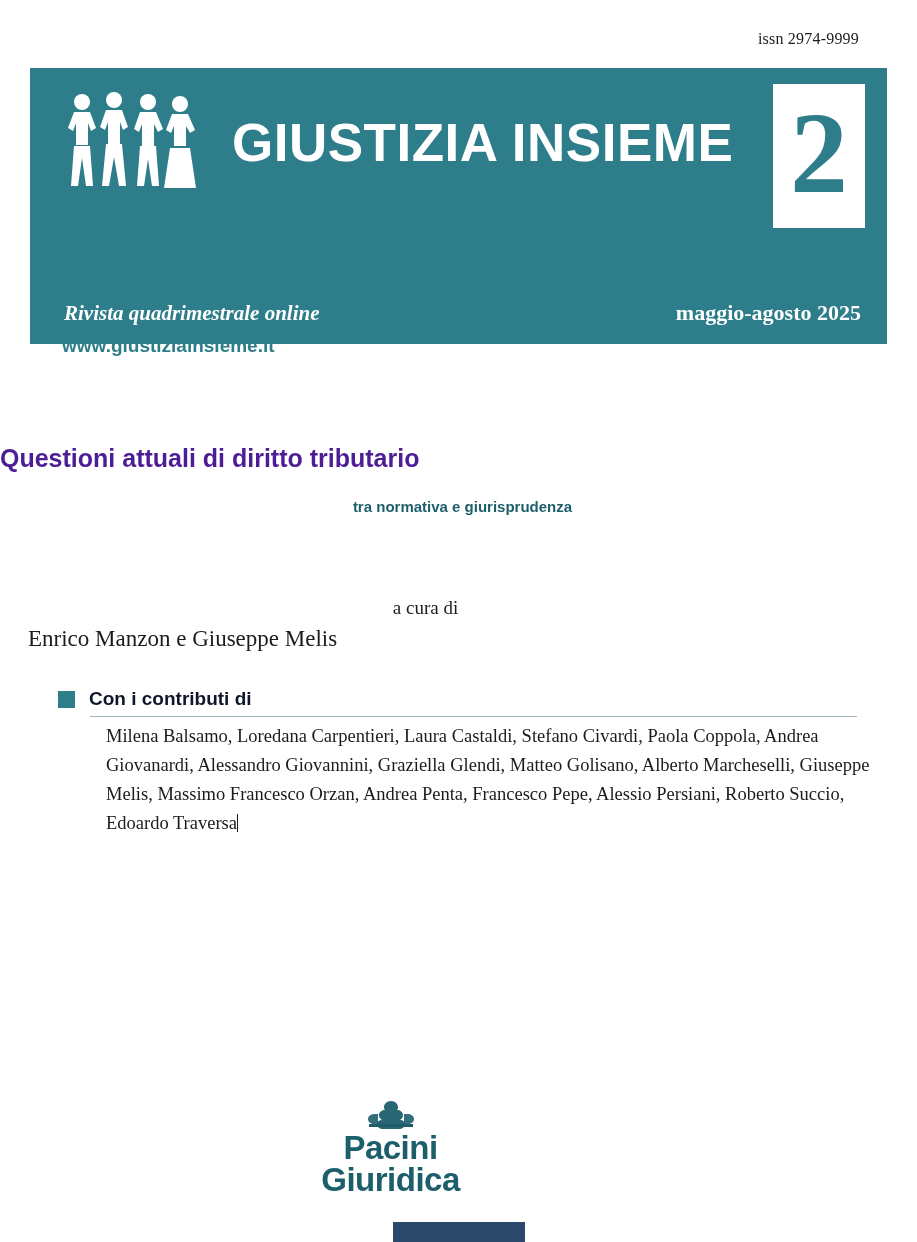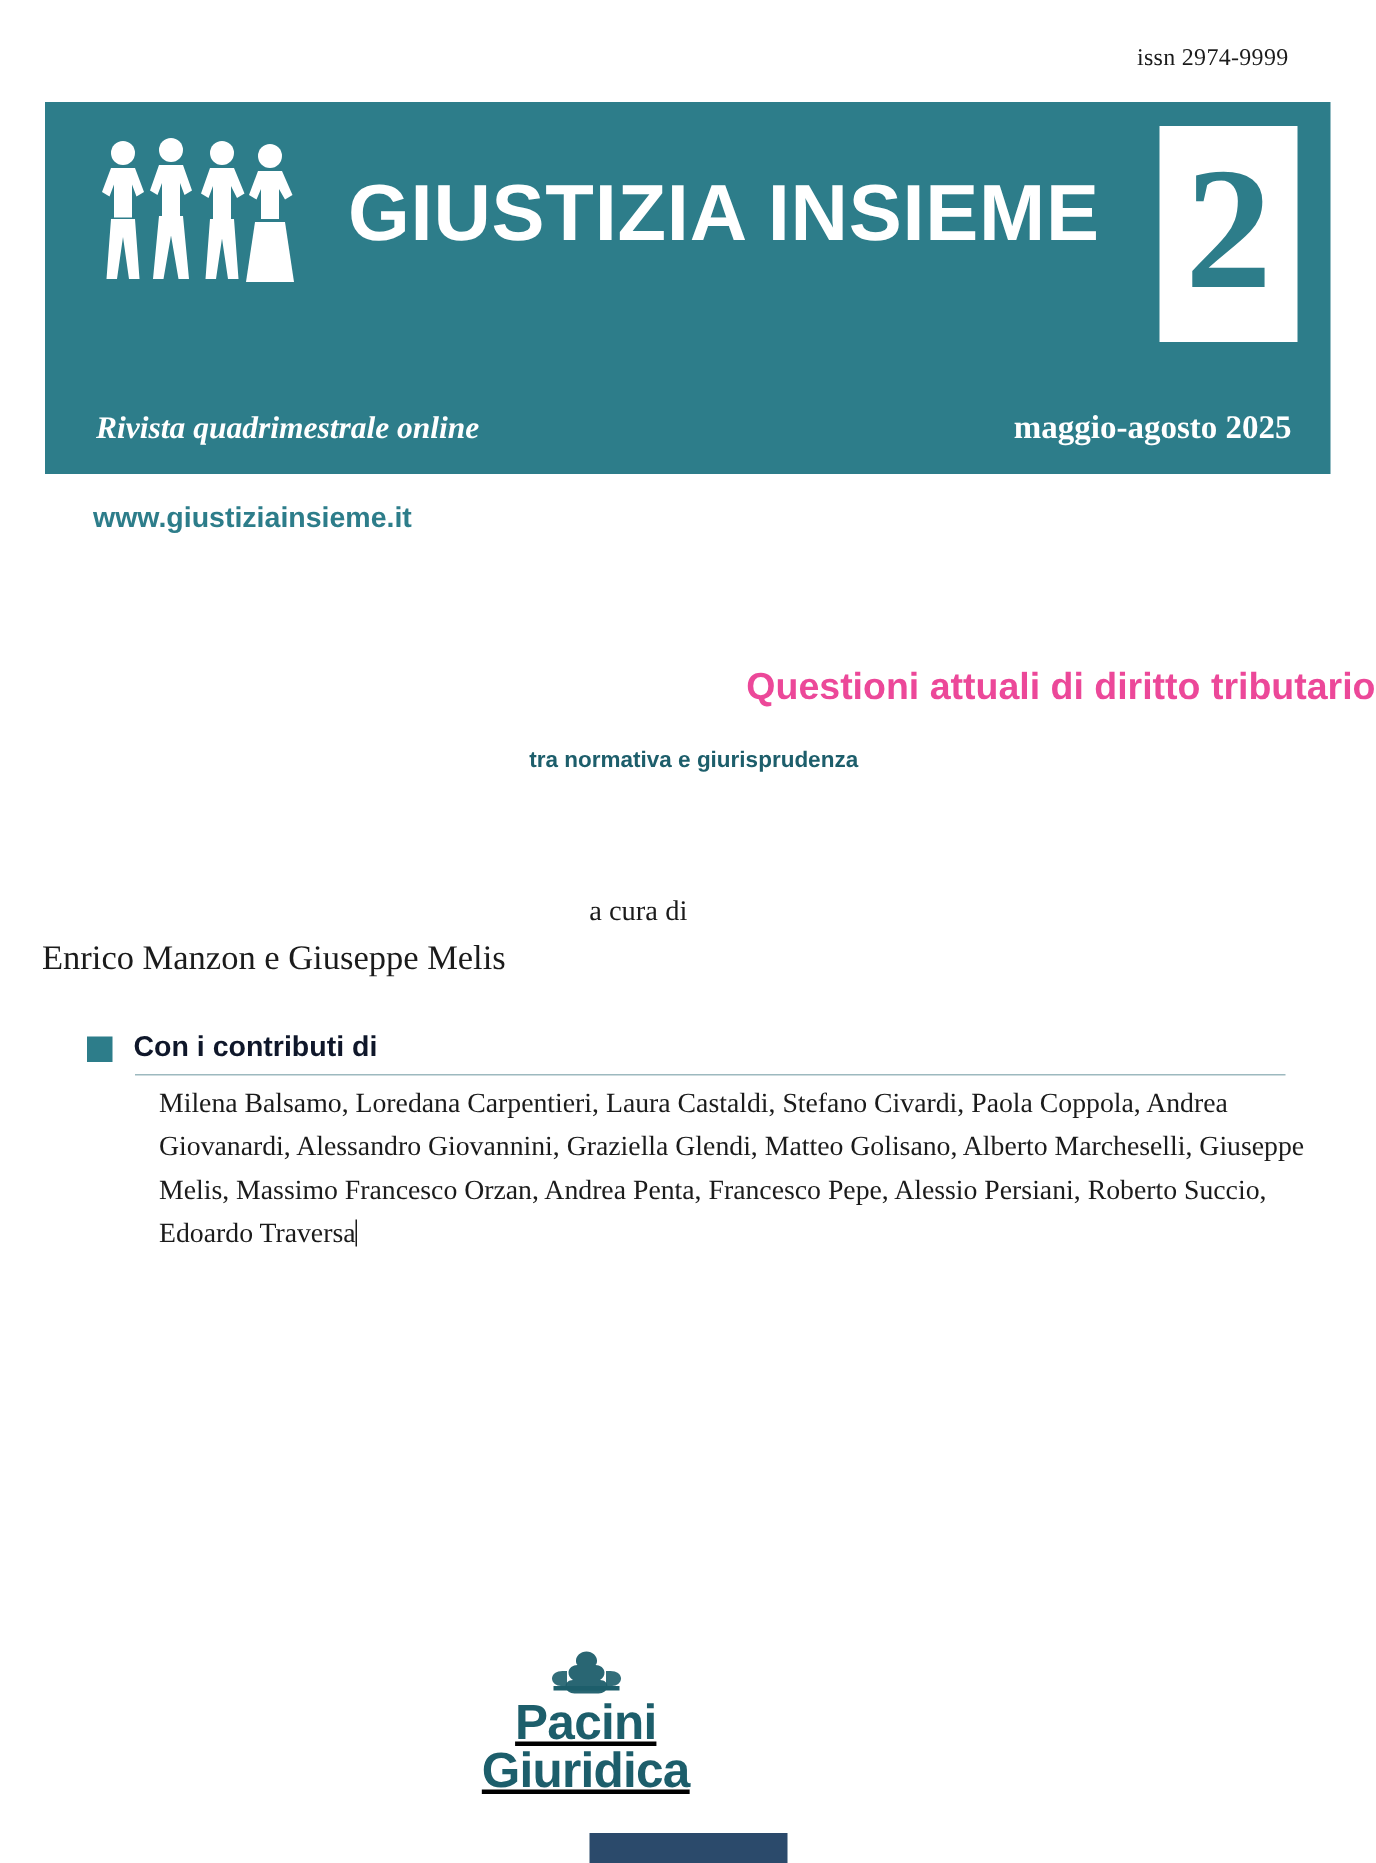--- a/index.html
+++ b/index.html
@@ -38,7 +38,7 @@
     top: 68px;
     left: 30px;
     width: 857px;
-    height: 248px;
+    height: 276px;
     background: #2d7d8a;
   }
   .logo-figures {

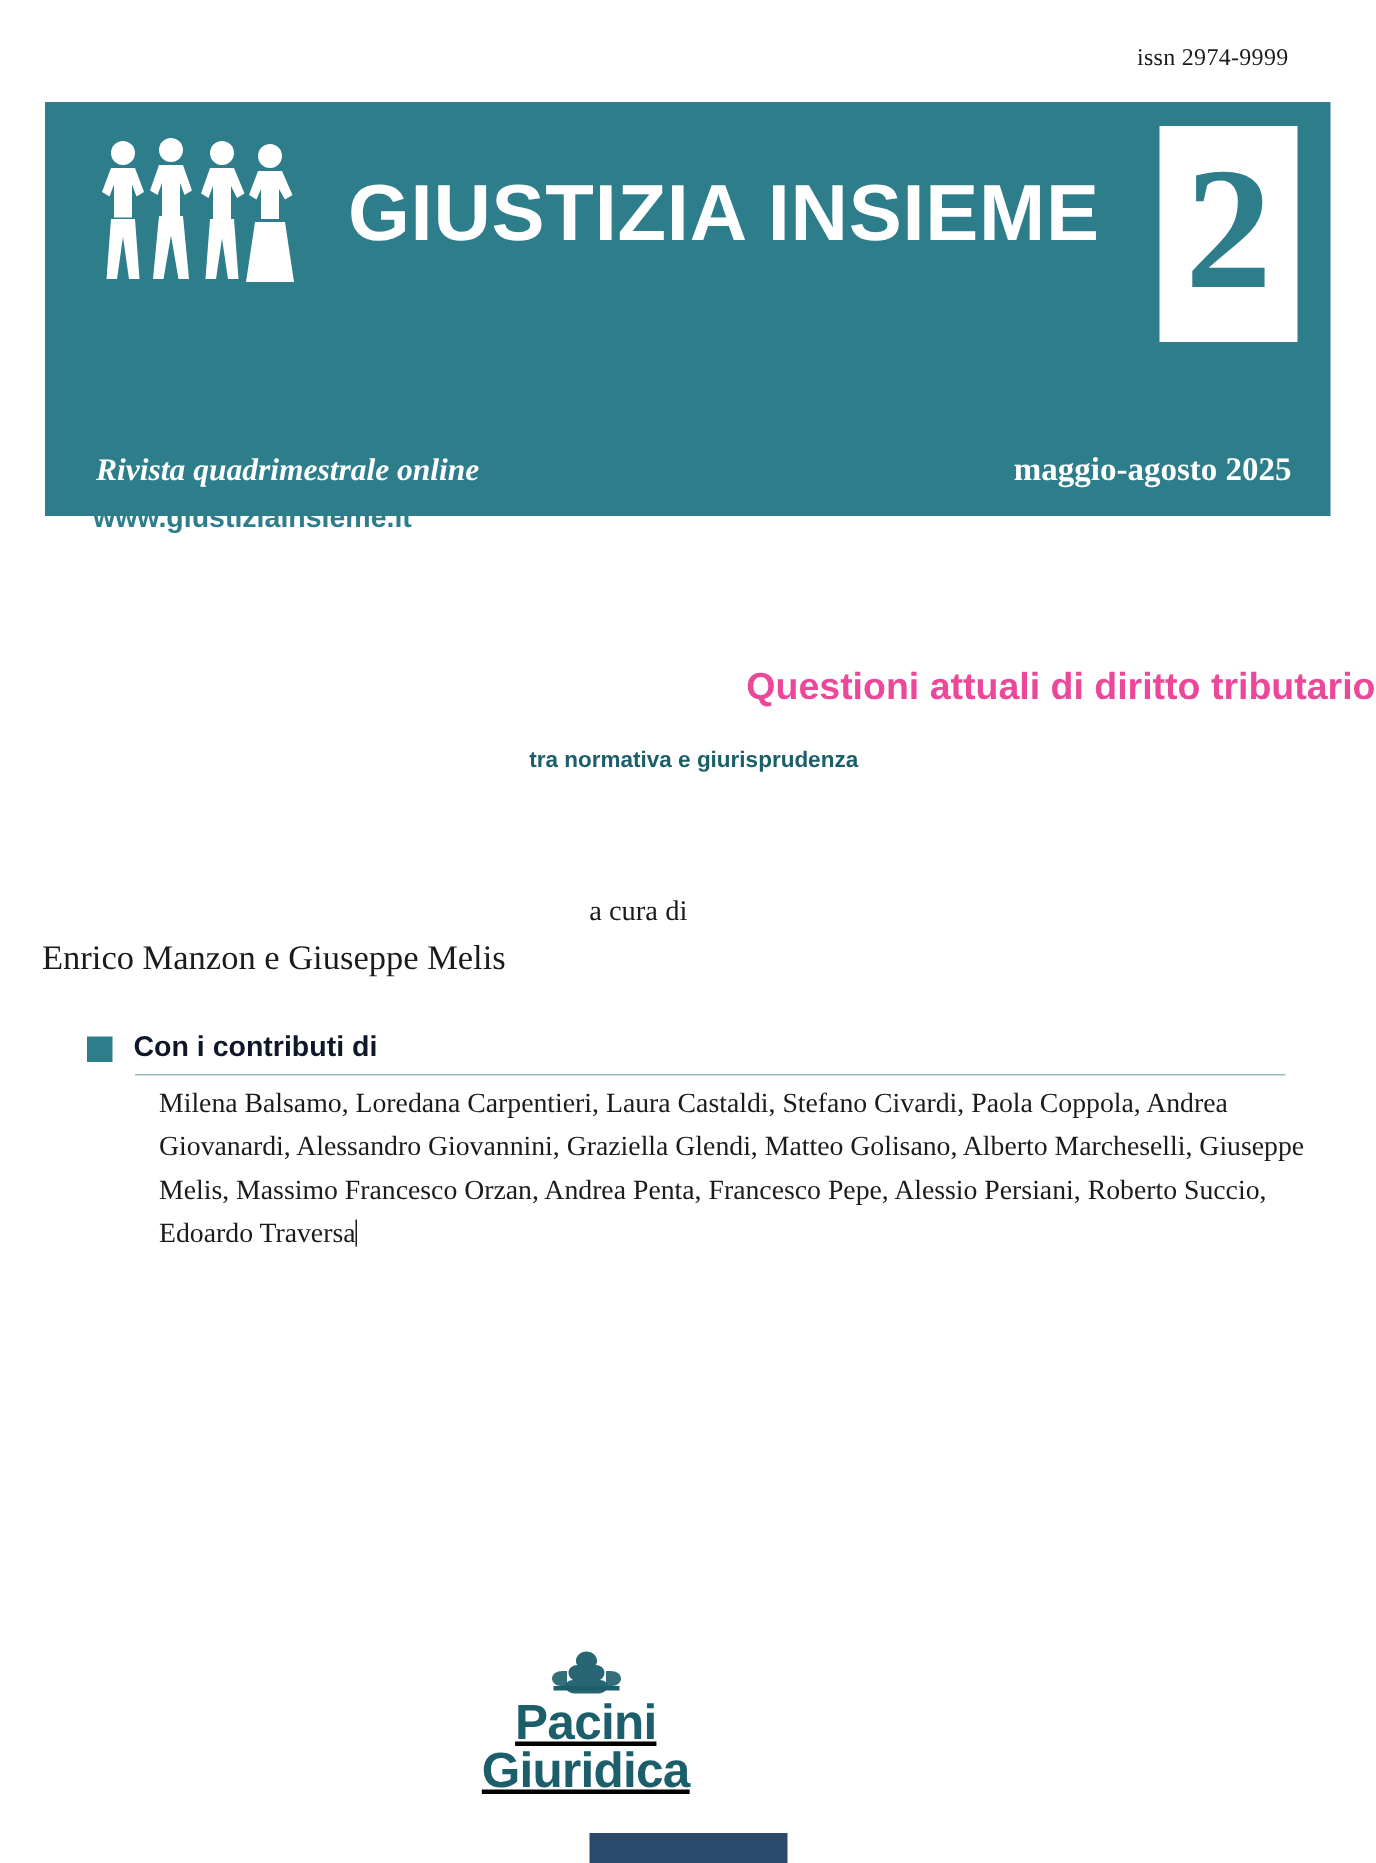--- a/index.html
+++ b/index.html
@@ -133,8 +133,8 @@
     top: 444px;
     left: 0;
     width: 917px;
-    text-align: right;
-    color: #ec4899;
+    text-align: left;
+    color: #4c1d95;
     font-size: 25px;
     font-weight: bold;
   }

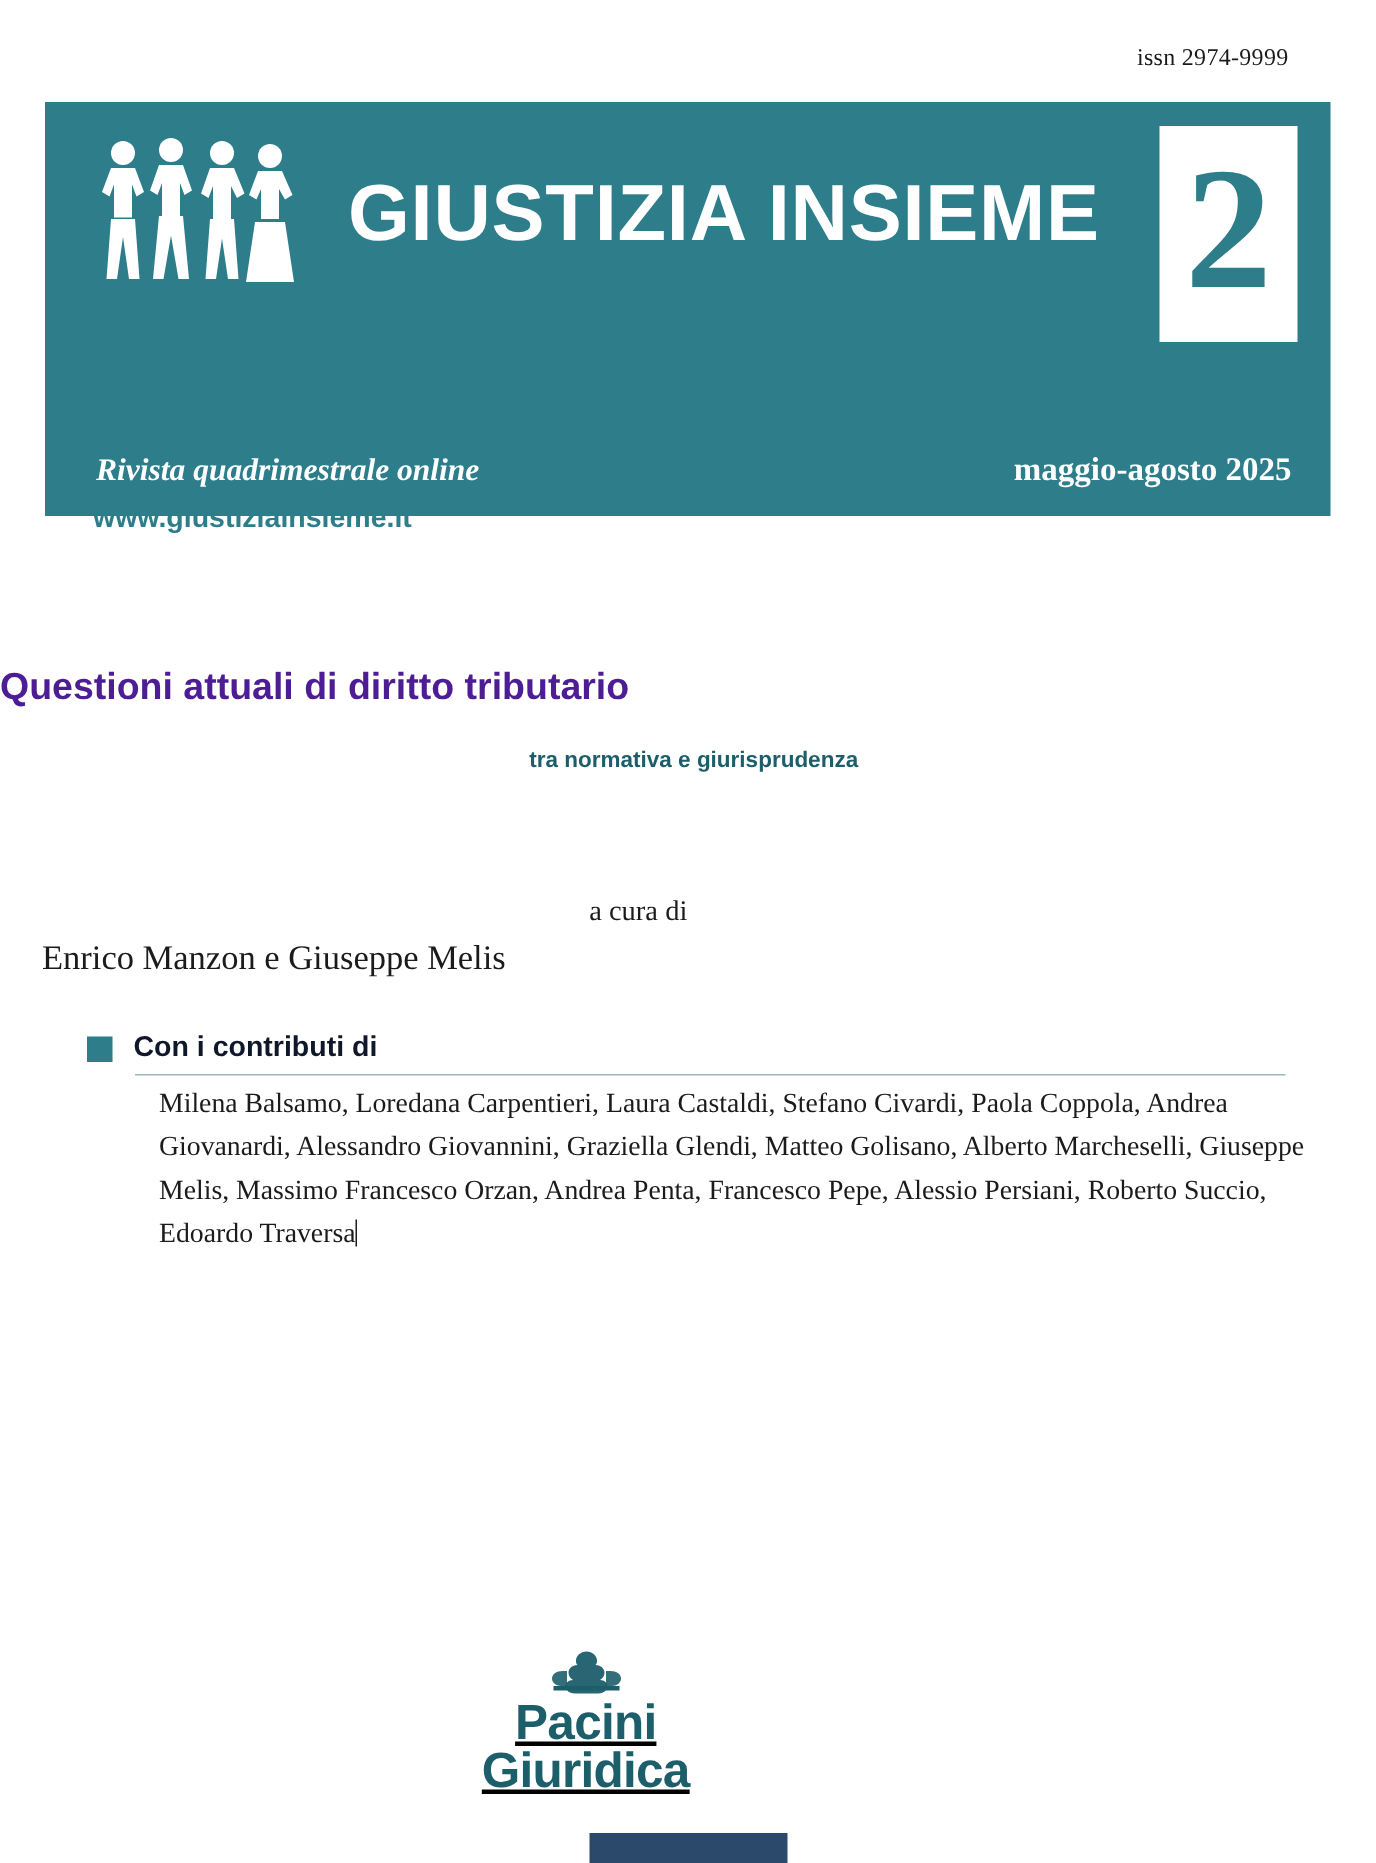--- a/index.html
+++ b/index.html
@@ -228,7 +228,6 @@
     top: 1100px;
     width: 781px;
     text-align: center;
-    text-decoration: underline;
   }
   .pub-crest { margin: 0 auto; display: block; }
   .pub-name {

